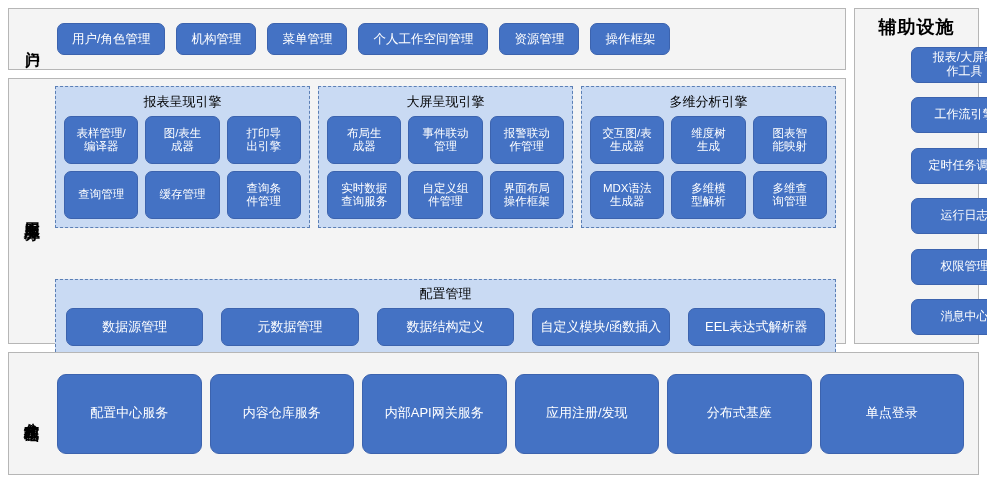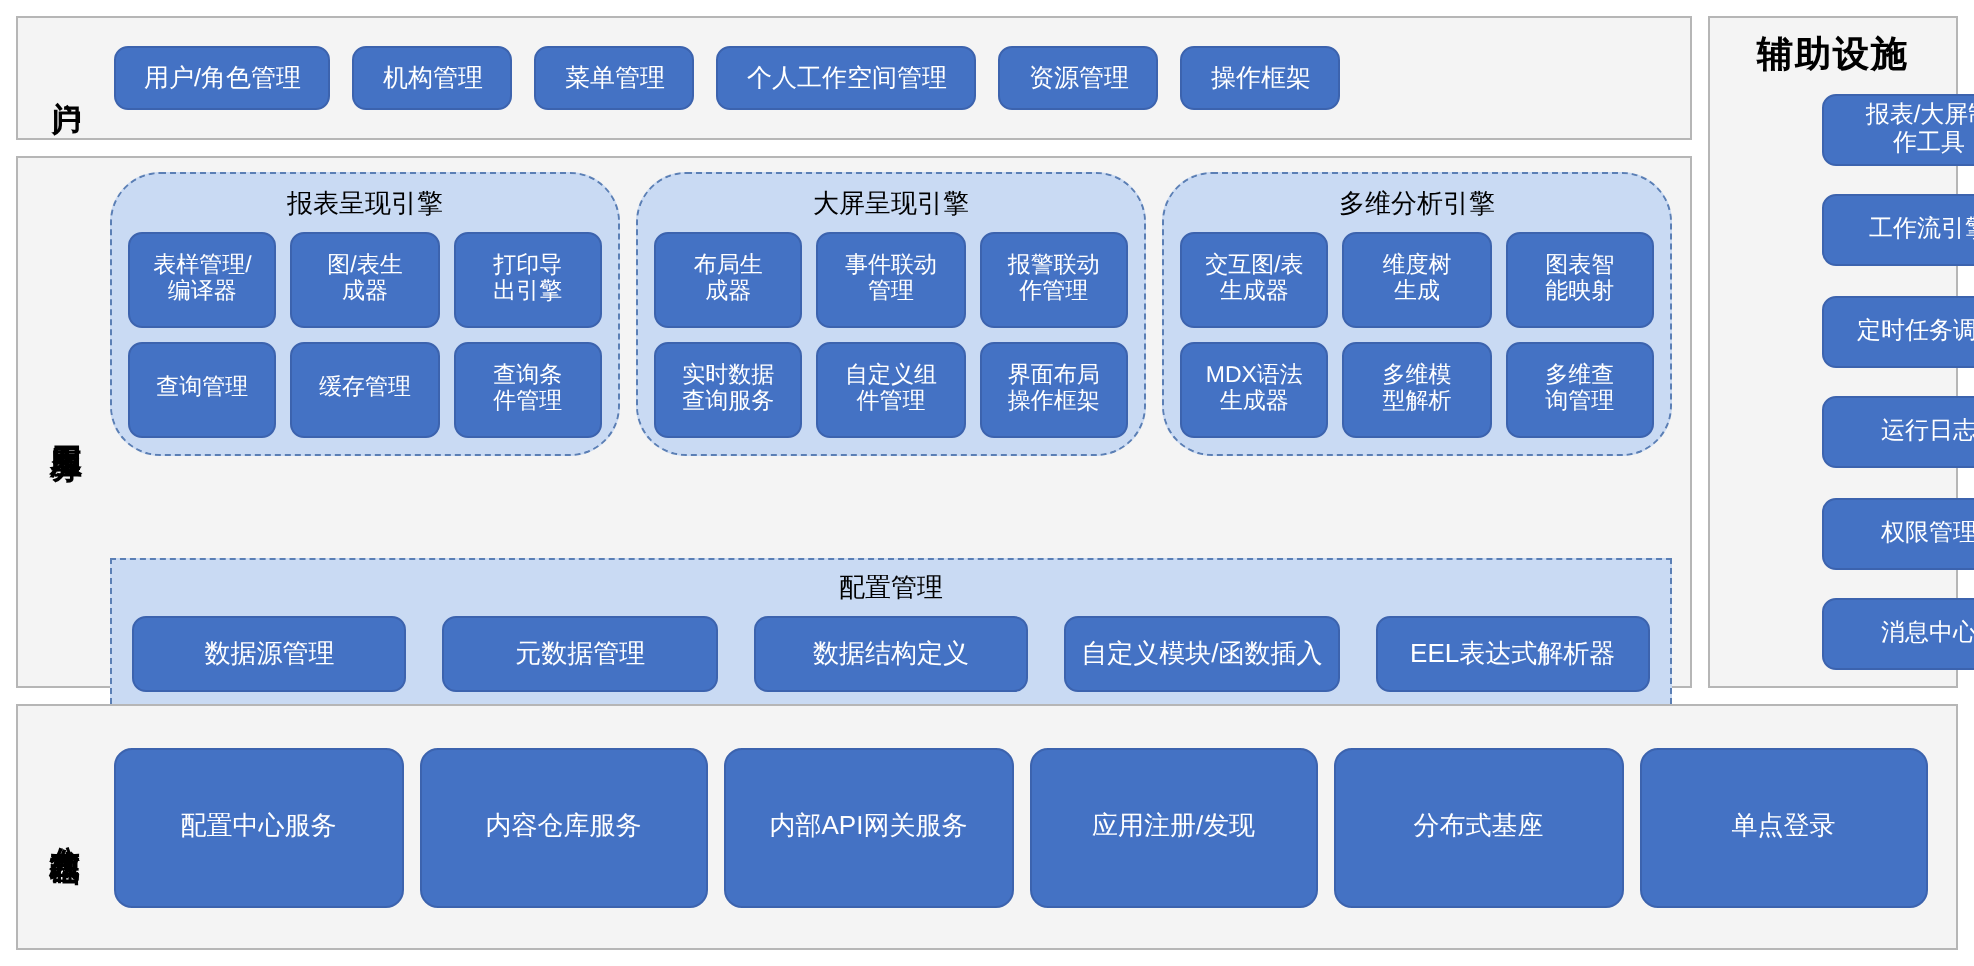--- a/index.html
+++ b/index.html
@@ -181,7 +181,7 @@
   .group-grid .pill {
     font-size: 11.5px;
   }
-  .engines-row .group { flex: 1 1 33.33%; border-radius: 25px; }
+  .engines-row .group { flex: 1 1 33.33%; }
 
   #config-group {
     flex: 1 1 auto;

